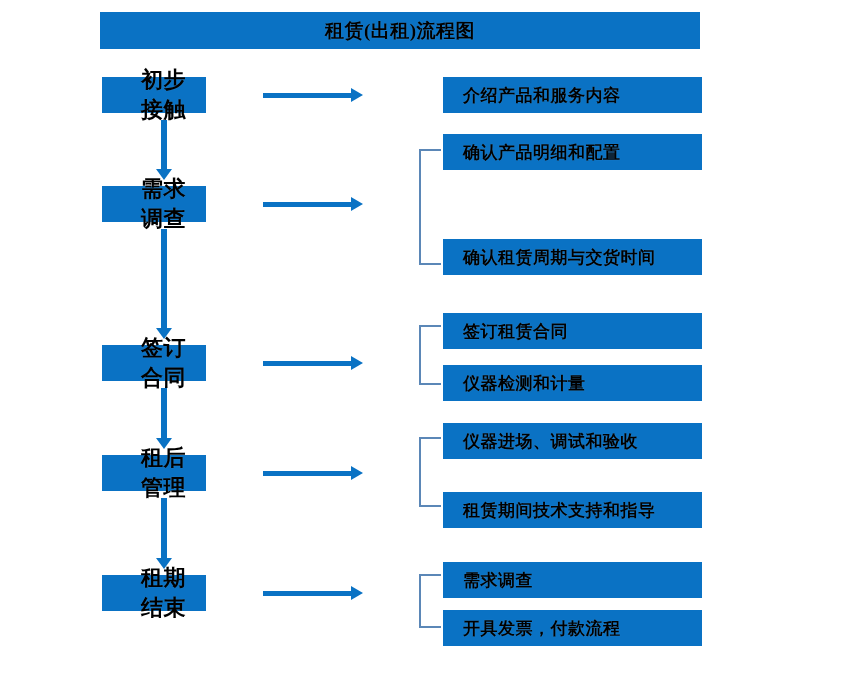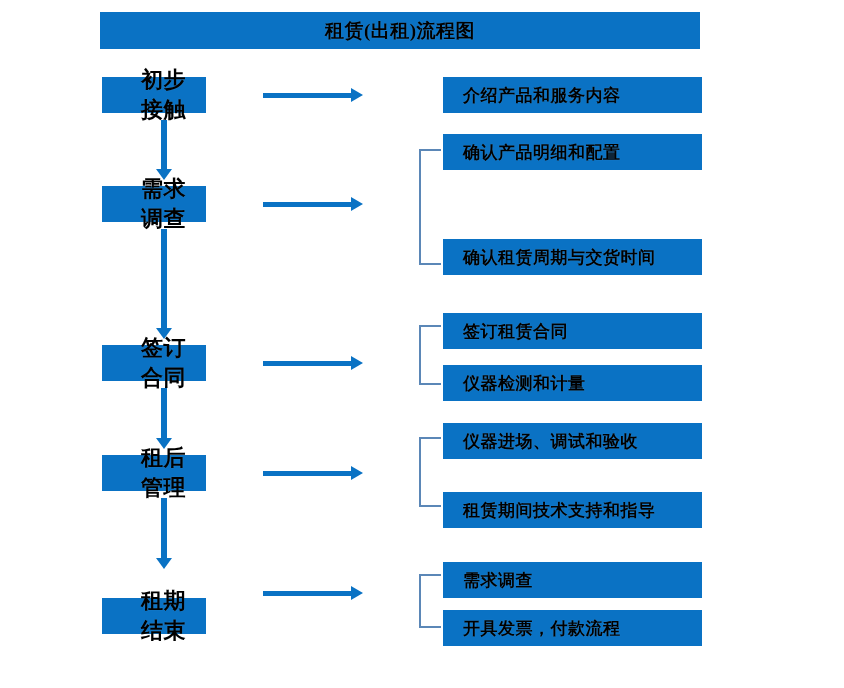--- a/index.html
+++ b/index.html
@@ -120,7 +120,7 @@
 
   <div class="box stage-box" style="top:455px;">租后管理</div>
 
-  <div class="box stage-box" style="top:598px;">租期结束</div>
+  <div class="box stage-box" style="top:575px;">租期结束</div>
 
   <div class="v-arrow" style="left:156px; top:120px; height:60px;">
     <div class="shaft" style="height:49px;"></div>

